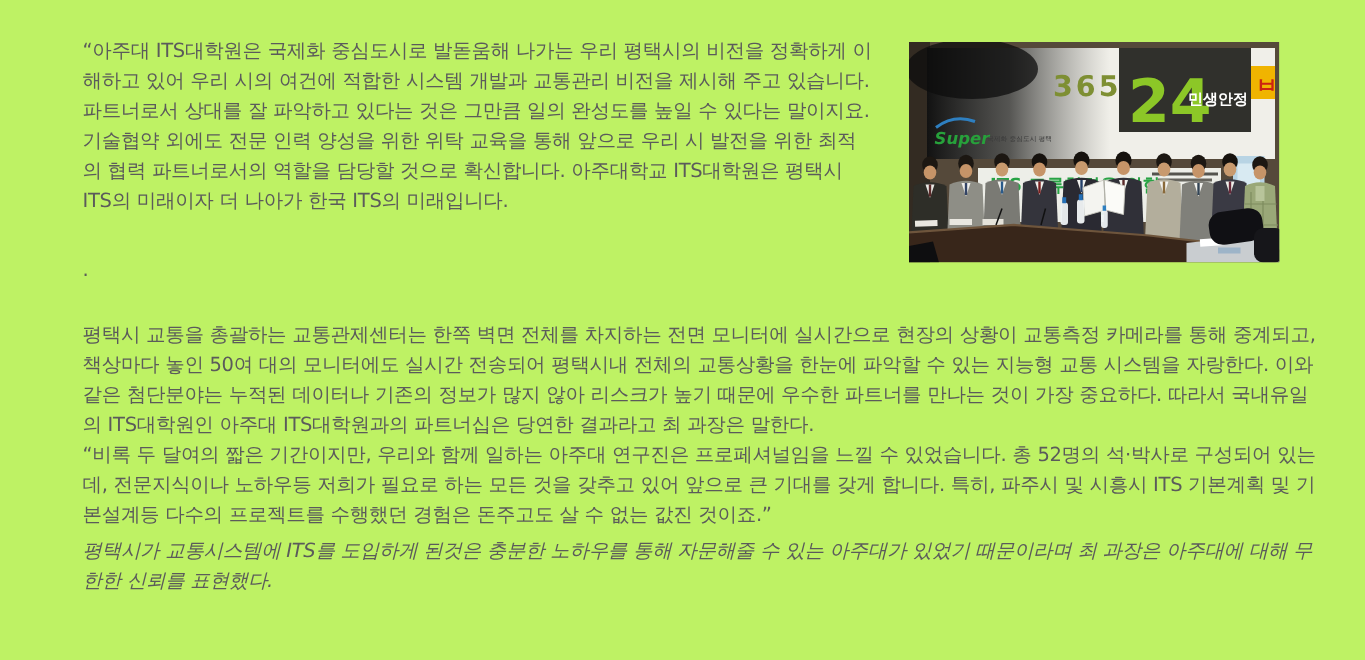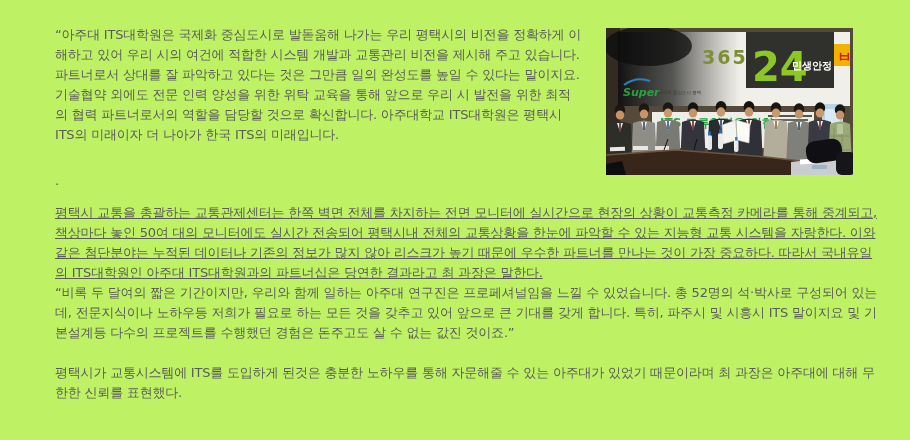--- a/index.html
+++ b/index.html
@@ -15,7 +15,7 @@
   .para{margin:0;padding:0;}
   .p1{width:527px;}
   .dot{margin-top:26px;}
-  .p2{margin-top:12px;width:828px;text-decoration:underline;}
+  .p2{margin-top:23px;width:828px;}
   .p3{margin-top:0;width:828px;}
   .p4{margin-top:20px;width:828px;}
   .photo{

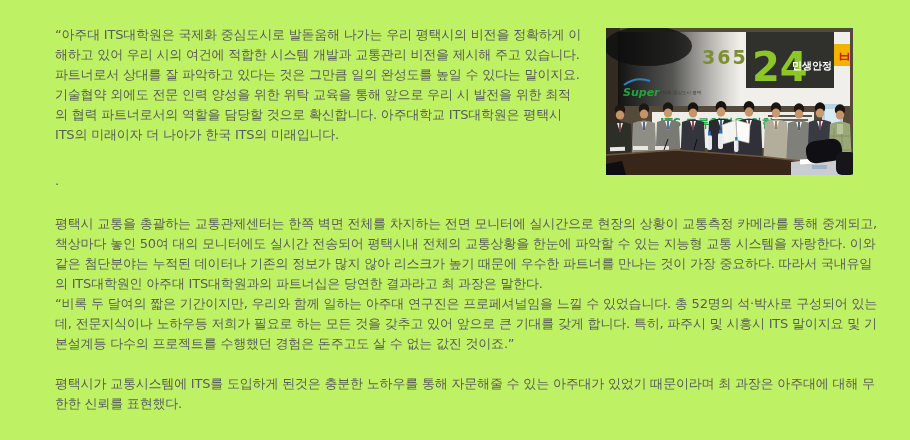--- a/index.html
+++ b/index.html
@@ -33,7 +33,7 @@
     <p class="para p1">“아주대 ITS대학원은 국제화 중심도시로 발돋움해 나가는 우리 평택시의 비전을 정확하게 이해하고 있어 우리 시의 여건에 적합한 시스템 개발과 교통관리 비전을 제시해 주고 있습니다. 파트너로서 상대를 잘 파악하고 있다는 것은 그만큼 일의 완성도를 높일 수 있다는 말이지요. 기술협약 외에도 전문 인력 양성을 위한 위탁 교육을 통해 앞으로 우리 시 발전을 위한 최적의 협력 파트너로서의 역할을 담당할 것으로 확신합니다. 아주대학교 ITS대학원은 평택시 ITS의 미래이자 더 나아가 한국 ITS의 미래입니다.</p>
     <p class="para dot">.</p>
     <p class="para p2">평택시 교통을 총괄하는 교통관제센터는 한쪽 벽면 전체를 차지하는 전면 모니터에 실시간으로 현장의 상황이 교통측정 카메라를 통해 중계되고, 책상마다 놓인 50여 대의 모니터에도 실시간 전송되어 평택시내 전체의 교통상황을 한눈에 파악할 수 있는 지능형 교통 시스템을 자랑한다. 이와 같은 첨단분야는 누적된 데이터나 기존의 정보가 많지 않아 리스크가 높기 때문에 우수한 파트너를 만나는 것이 가장 중요하다. 따라서 국내유일의 ITS대학원인 아주대 ITS대학원과의 파트너십은 당연한 결과라고 최 과장은 말한다.</p>
-    <p class="para p3">“비록 두 달여의 짧은 기간이지만, 우리와 함께 일하는 아주대 연구진은 프로페셔널임을 느낄 수 있었습니다. 총 52명의 석·박사로 구성되어 있는데, 전문지식이나 노하우등 저희가 필요로 하는 모든 것을 갖추고 있어 앞으로 큰 기대를 갖게 합니다. 특히, 파주시 및 시흥시 ITS 말이지요 및 기본설계등 다수의 프로젝트를 수행했던 경험은 돈주고도 살 수 없는 값진 것이죠.”</p>
+    <p class="para p3">“비록 두 달여의 짧은 기간이지만, 우리와 함께 일하는 아주대 연구진은 프로페셔널임을 느낄 수 있었습니다. 총 52명의 석·박사로 구성되어 있는데, 전문지식이나 노하우등 저희가 필요로 하는 모든 것을 갖추고 있어 앞으로 큰 기대를 갖게 합니다. 특히, 파주시 및 시흥시 ITS 기본계획 및 기본설계등 다수의 프로젝트를 수행했던 경험은 돈주고도 살 수 없는 값진 것이죠.”</p>
     <p class="para p4">평택시가 교통시스템에 ITS를 도입하게 된것은 충분한 노하우를 통해 자문해줄 수 있는 아주대가 있었기 때문이라며 최 과장은 아주대에 대해 무한한 신뢰를 표현했다.</p>
   </div>
 

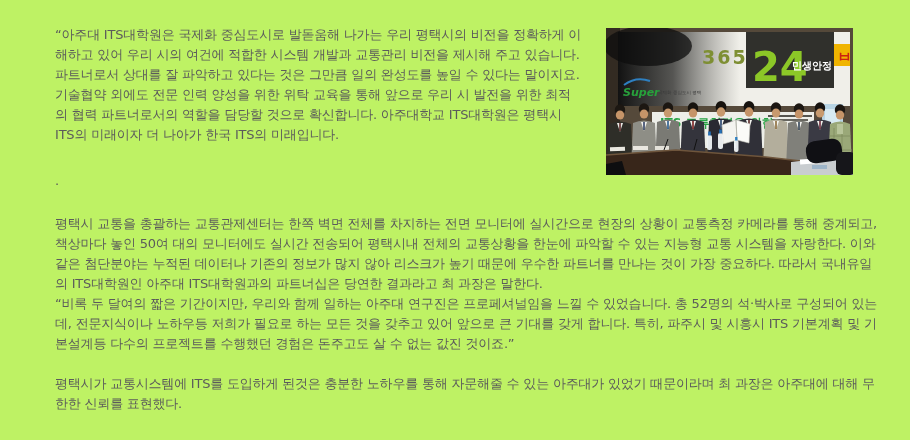--- a/index.html
+++ b/index.html
@@ -17,7 +17,7 @@
   .dot{margin-top:26px;}
   .p2{margin-top:23px;width:828px;}
   .p3{margin-top:0;width:828px;}
-  .p4{margin-top:20px;width:828px;}
+  .p4{margin-top:4px;width:828px;font-style:italic;}
   .photo{
     position:absolute;left:606px;top:28px;width:247px;height:147px;
     overflow:hidden;

